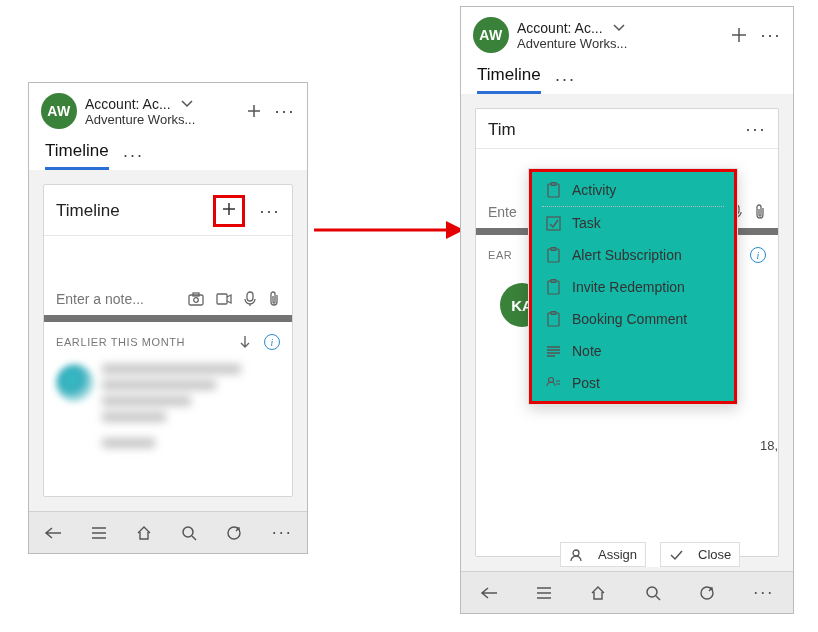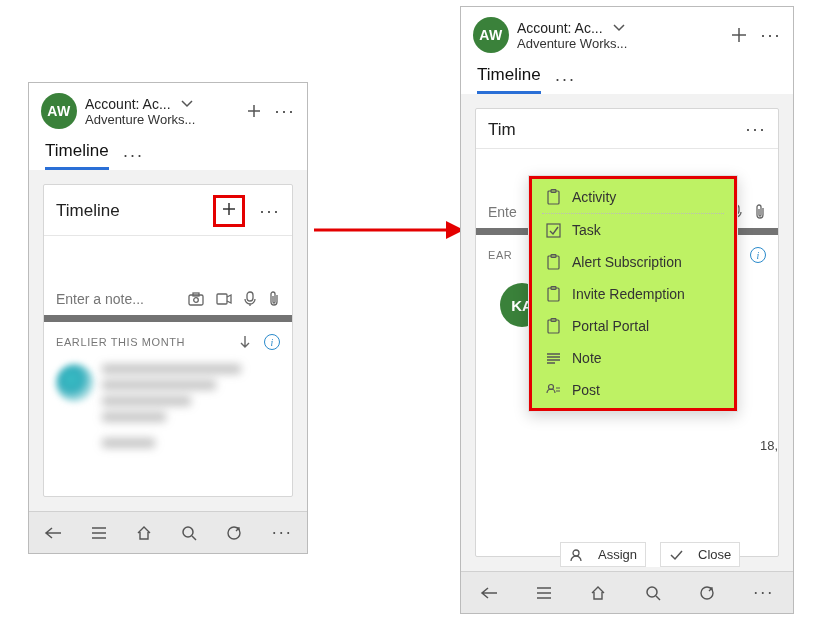--- a/index.html
+++ b/index.html
@@ -81,8 +81,8 @@
 
 
 .dropdown {
-  position: absolute; top: 175px; left: 528px; width: 210px;
-  background: #bef264; box-shadow: 0 4px 14px rgba(0,0,0,.18);
+  position: absolute; top: 168px; left: 528px; width: 210px;
+  background: #14b8a6; box-shadow: 0 4px 14px rgba(0,0,0,.18);
   border: 1px solid #e0e0e0;
 }
 .dd-outline { border: 3px solid #e40000; padding: 2px 0; }

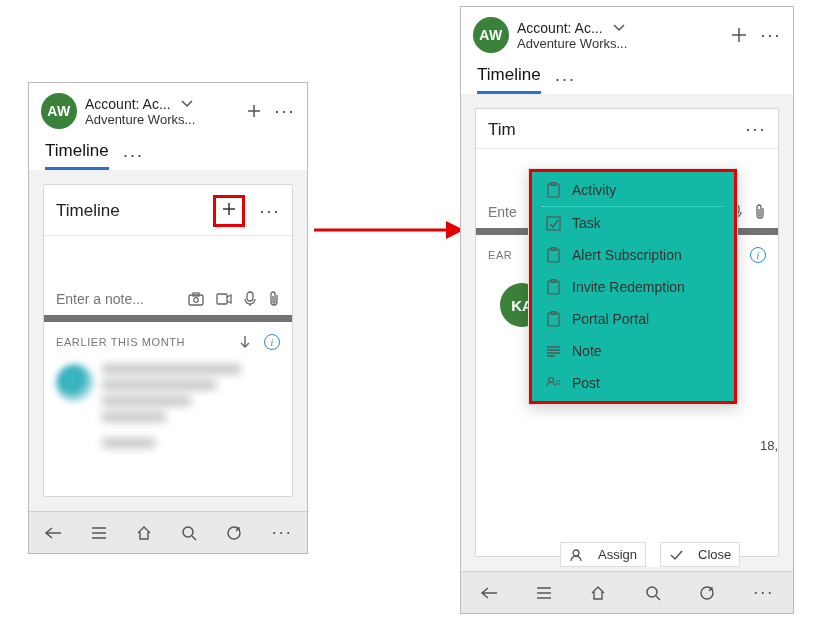--- a/index.html
+++ b/index.html
@@ -387,7 +387,7 @@
             <rect x="5" y="0.5" width="5" height="3" rx="1" fill="none" stroke="#555" stroke-width="1.2"></rect>
           </svg>
         </span>
-        <span>Portal Portal</span>
+        <span>Booking Comment</span>
       </div>
       <div class="dd-item">
         <span class="dd-icon">

